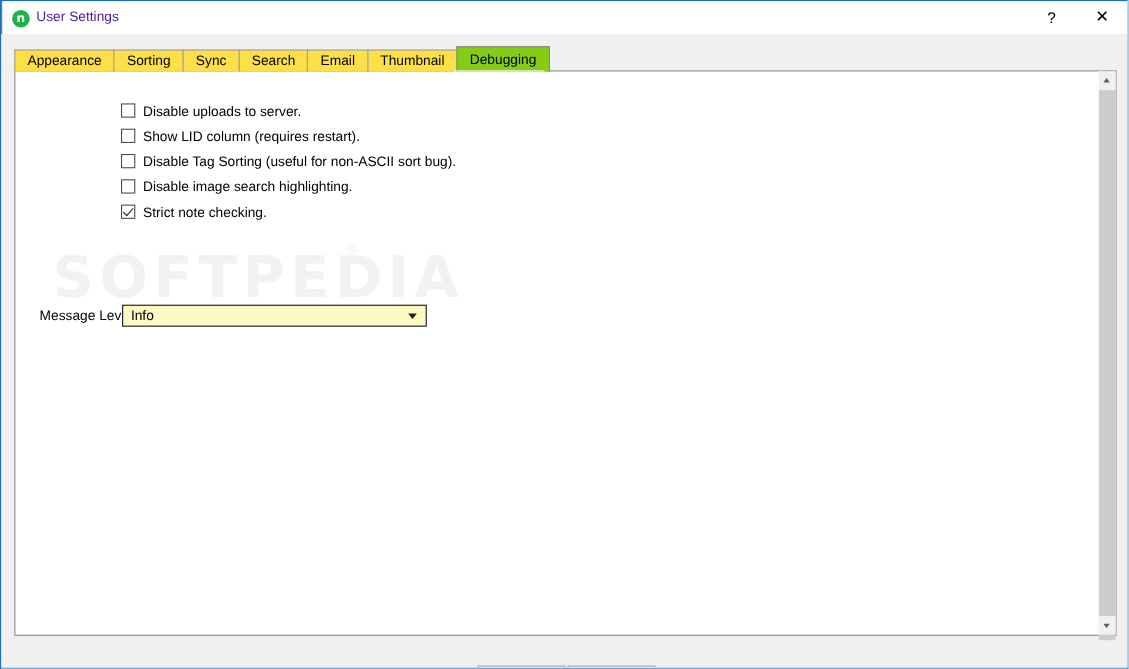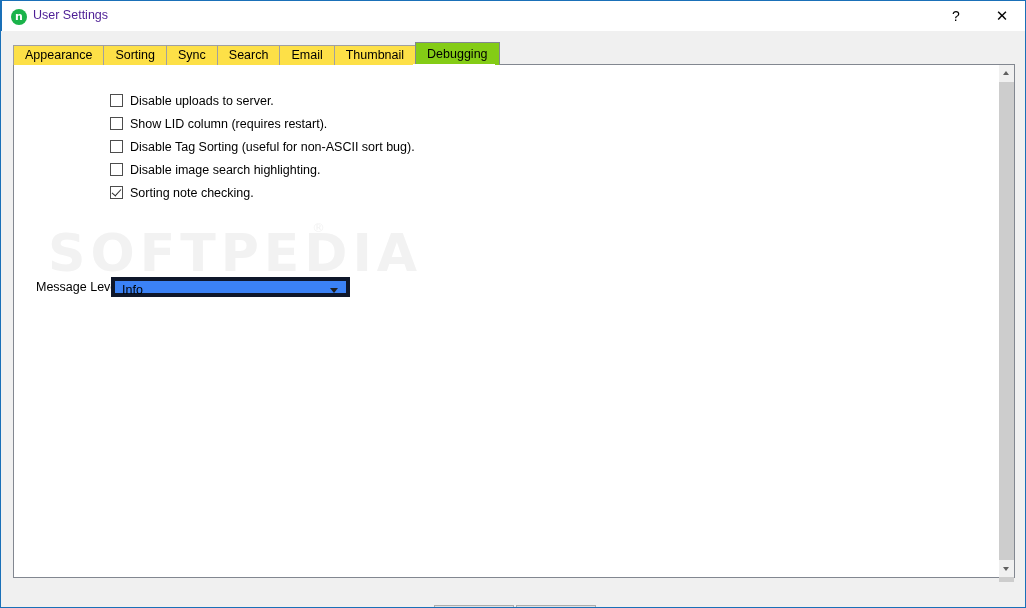--- a/index.html
+++ b/index.html
@@ -377,7 +377,7 @@
 
           <div class="checkrow" style="top:121px;">
             <span class="cbox checked"></span>
-            <span class="clabel">Sorting note checking.</span>
+            <span class="clabel">Strict note checking.</span>
           </div>
 
 

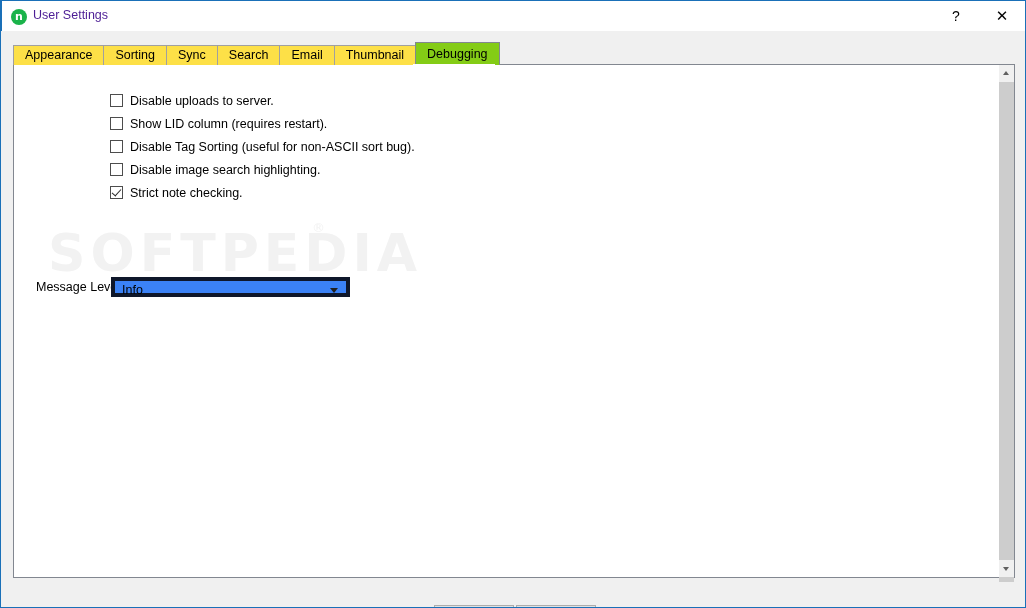--- a/index.html
+++ b/index.html
@@ -208,11 +208,11 @@
     position: absolute;
     left: 97px;
     top: 0;
-    width: 239px;
+    width: 277px;
     height: 20px;
     box-sizing: border-box;
-    border: 4px solid #0f172a;
-    background: #3b82f6;
+    border: 1px solid #0f172a;
+    background: #fef9c3;
   }
   #msglevel-value {
     position: absolute;

